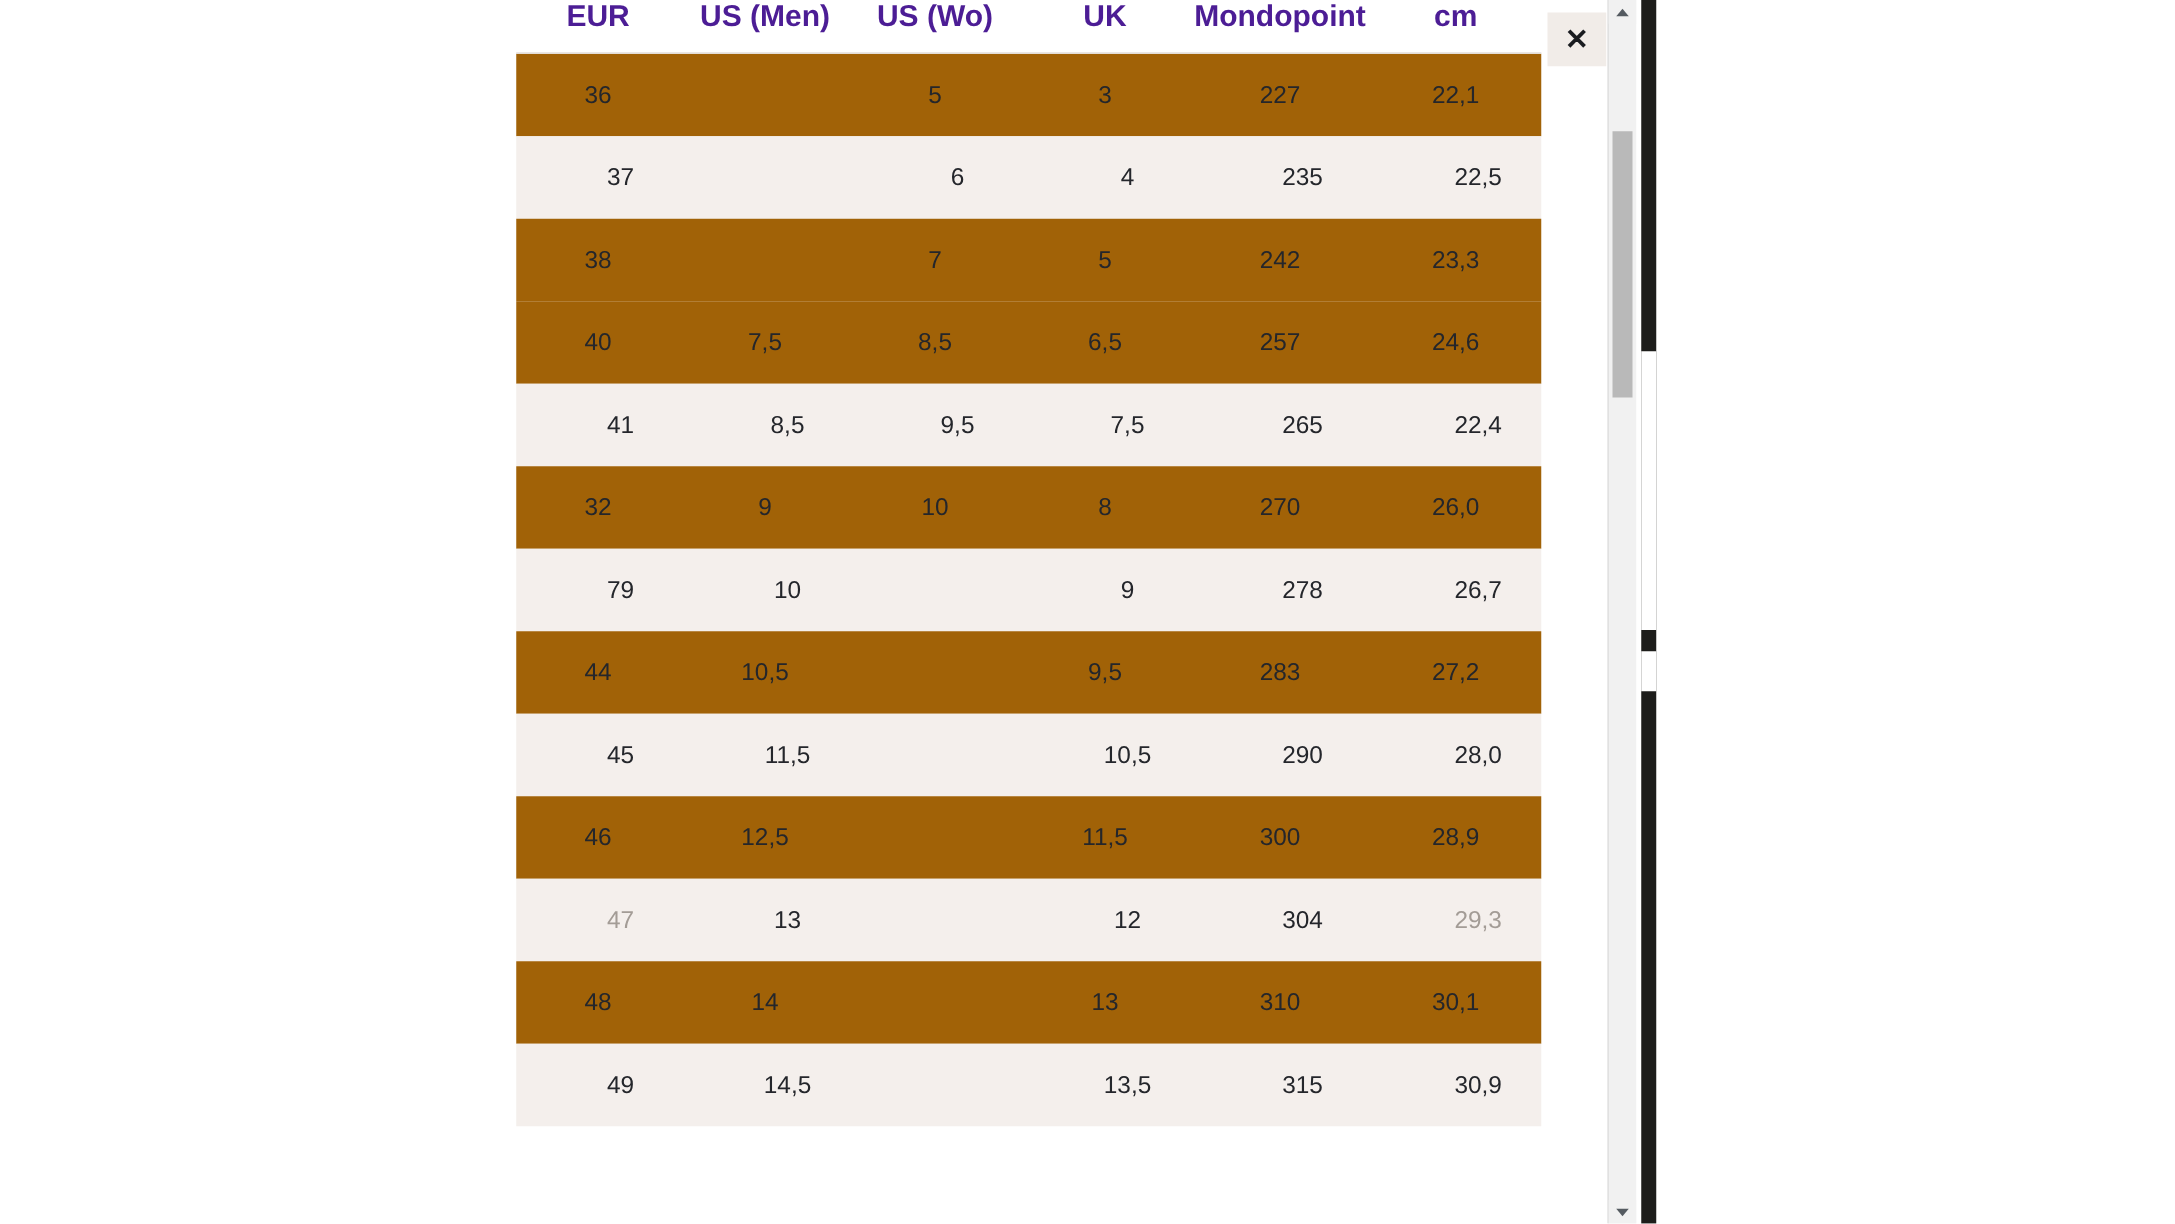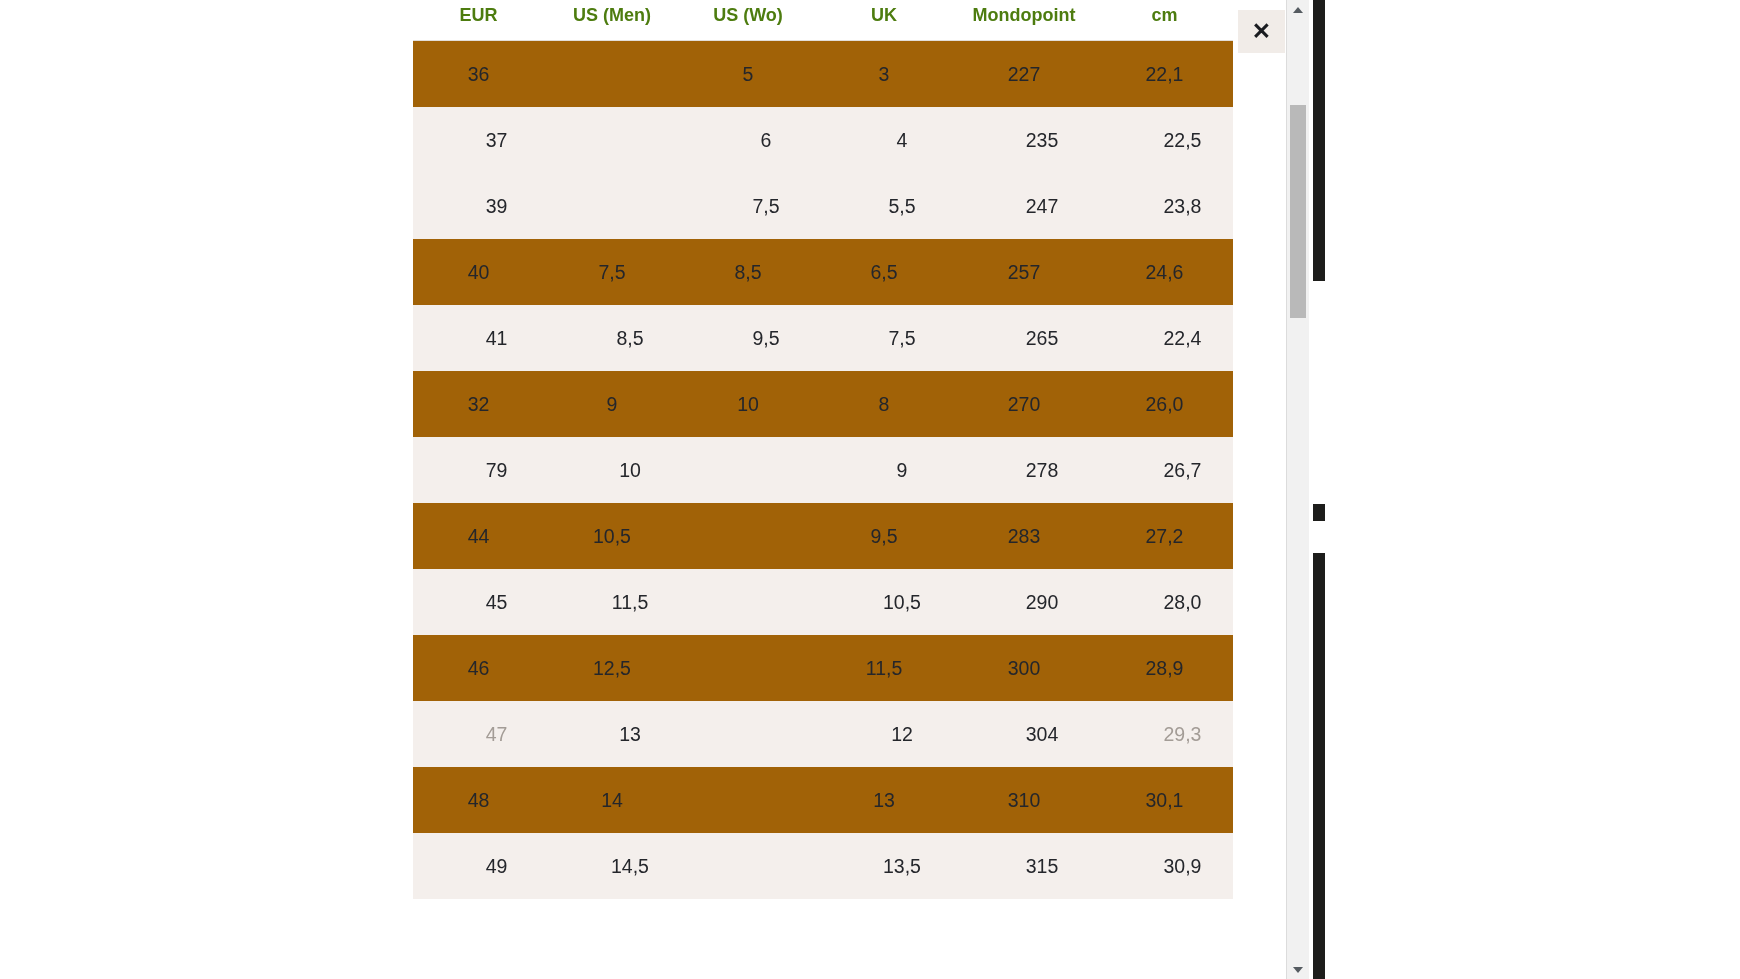--- a/index.html
+++ b/index.html
@@ -45,9 +45,9 @@
   }
 
   table.size-table th {
-    font-size: 18px;
+    font-size: 24px;
     font-weight: bold;
-    color: #4d7c0f;
+    color: #4c1d95;
     text-align: center;
     padding: 0 0 14px 0;
     vertical-align: bottom;

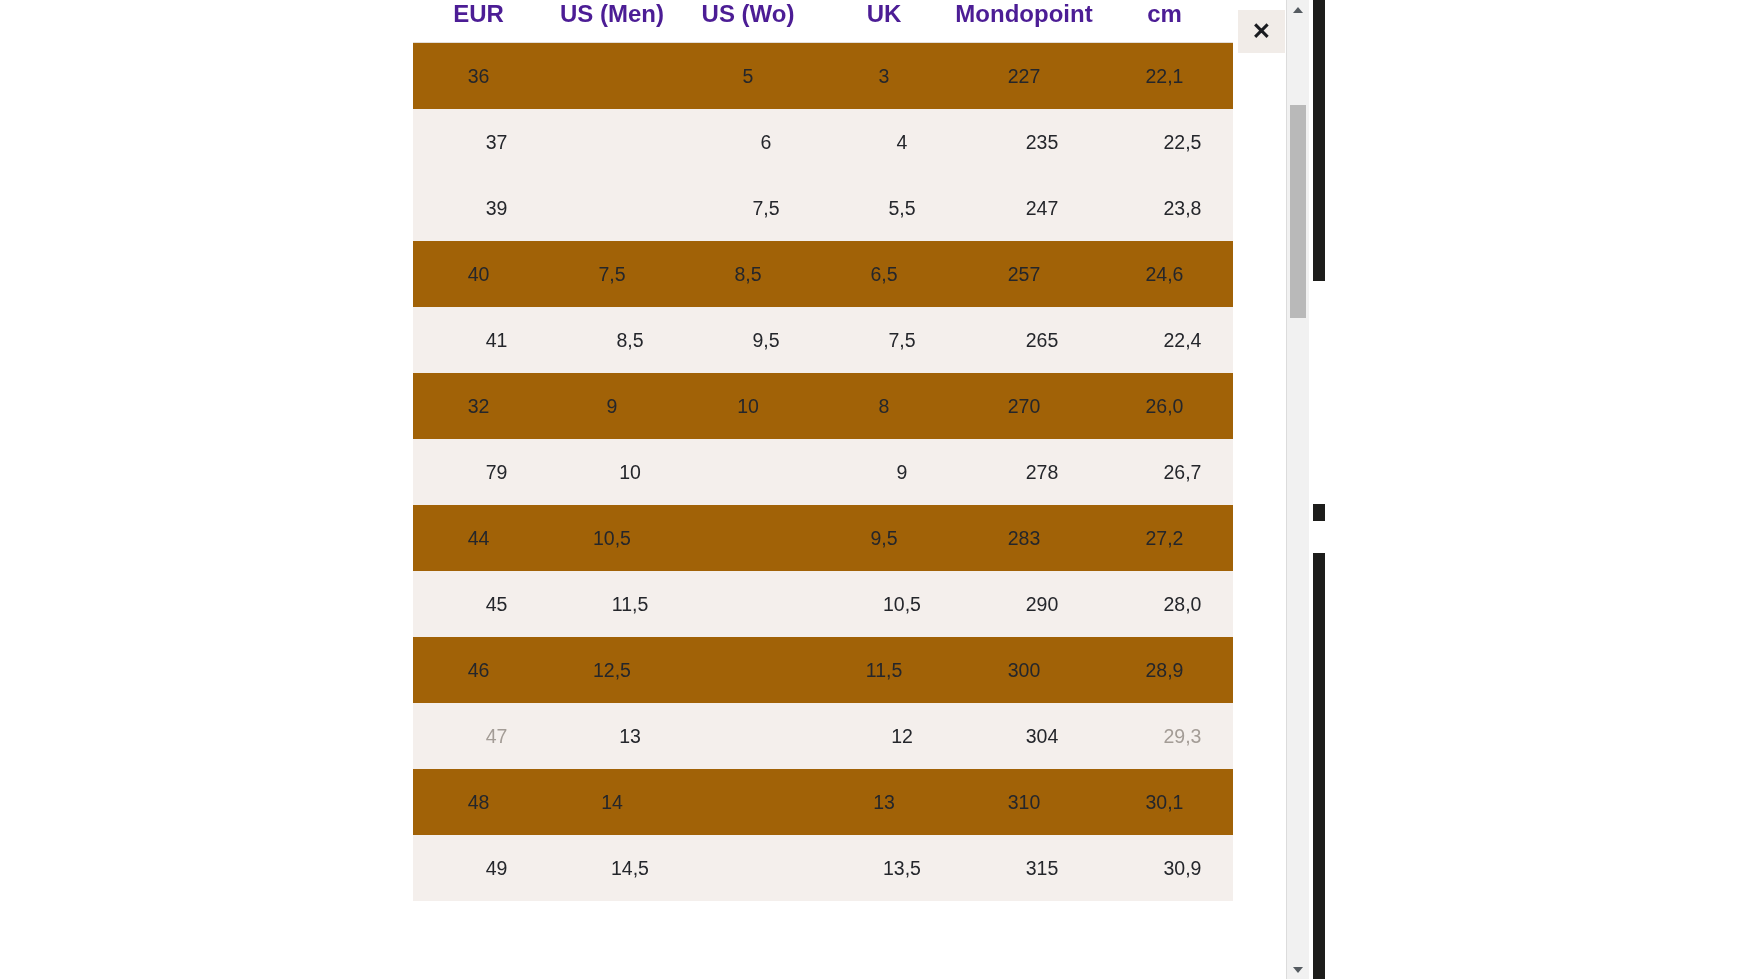--- a/index.html
+++ b/index.html
@@ -235,6 +235,14 @@
               <td>235</td>
               <td>22,5</td>
             </tr>
+            <tr class="odd">
+              <td>38</td>
+              <td></td>
+              <td>7</td>
+              <td>5</td>
+              <td>242</td>
+              <td>23,3</td>
+            </tr>
             <tr class="even">
               <td>39</td>
               <td></td>

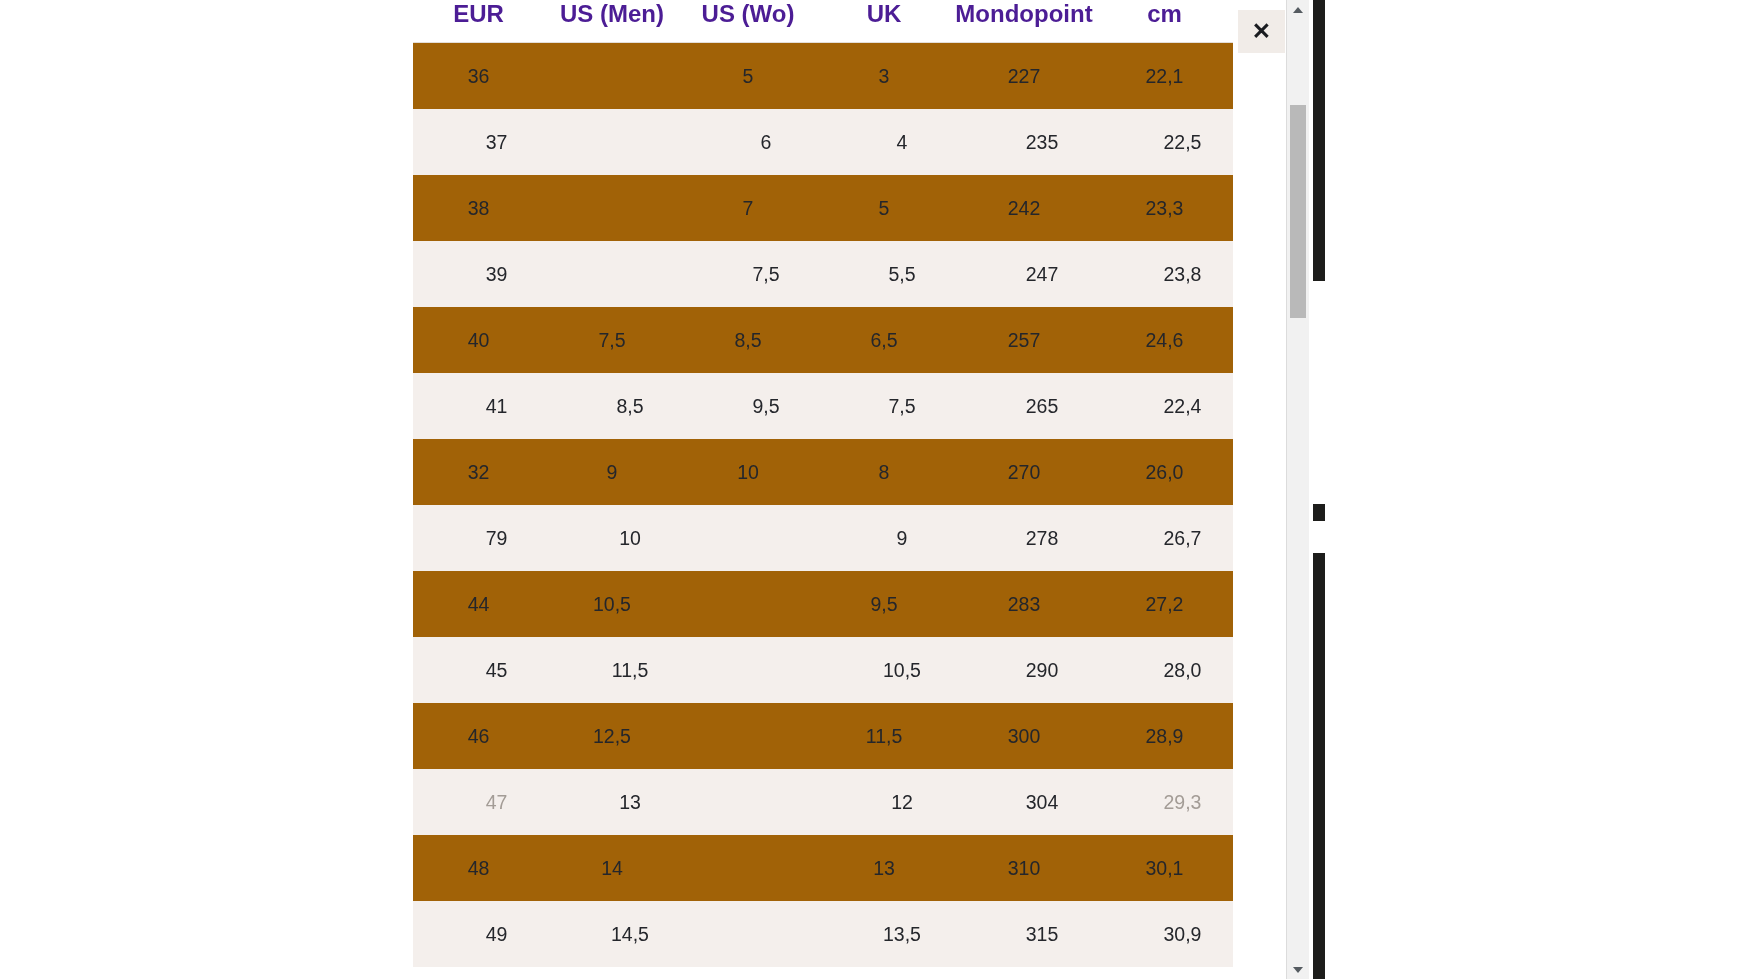--- a/index.html
+++ b/index.html
@@ -243,14 +243,6 @@
               <td>242</td>
               <td>23,3</td>
             </tr>
-            <tr class="even">
-              <td>39</td>
-              <td></td>
-              <td>7,5</td>
-              <td>5,5</td>
-              <td>247</td>
-              <td>23,8</td>
-            </tr>
             <tr class="odd">
               <td>40</td>
               <td>7,5</td>

